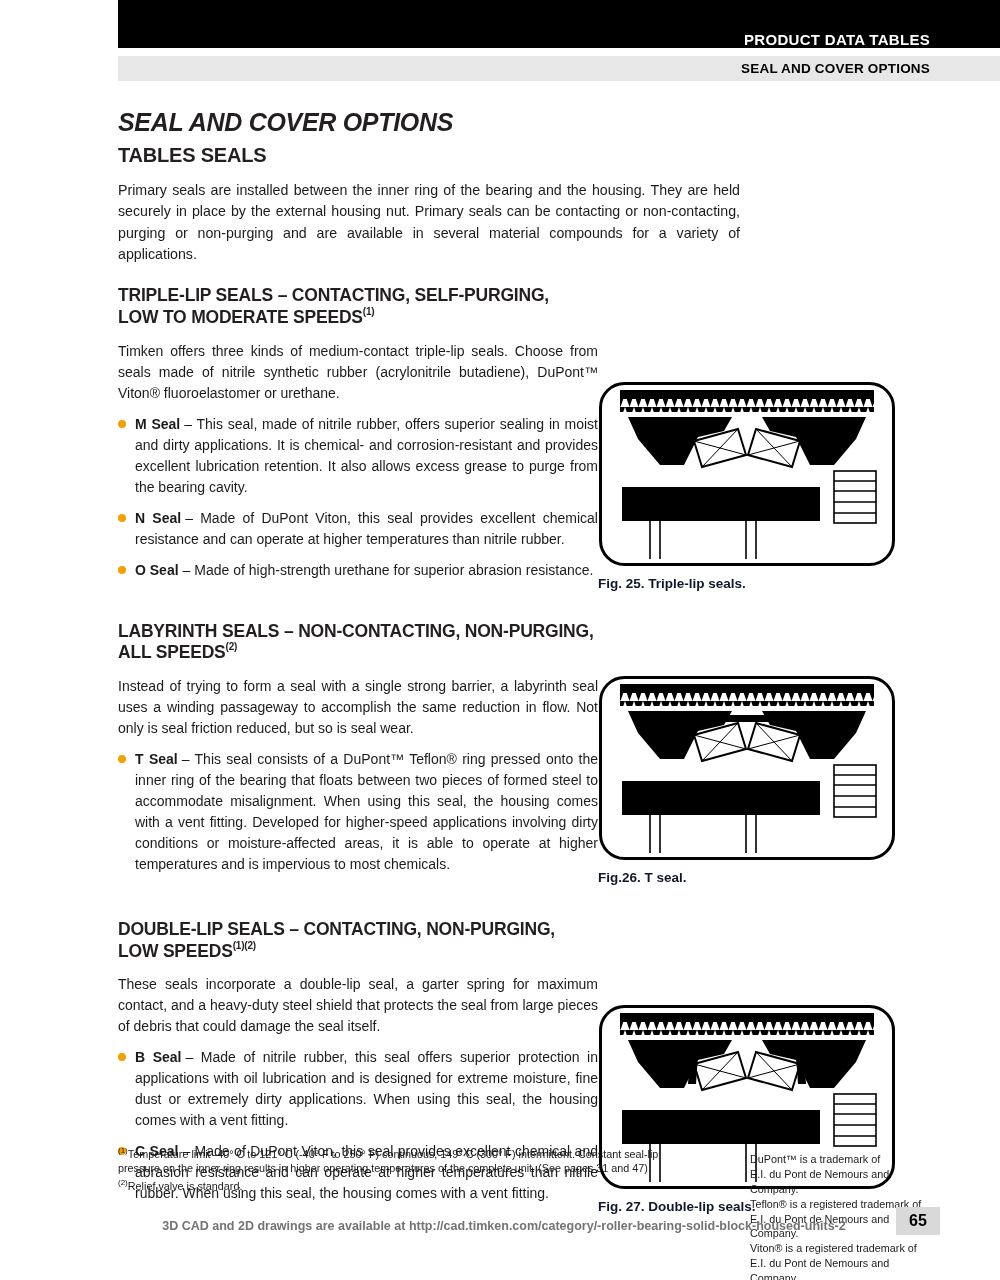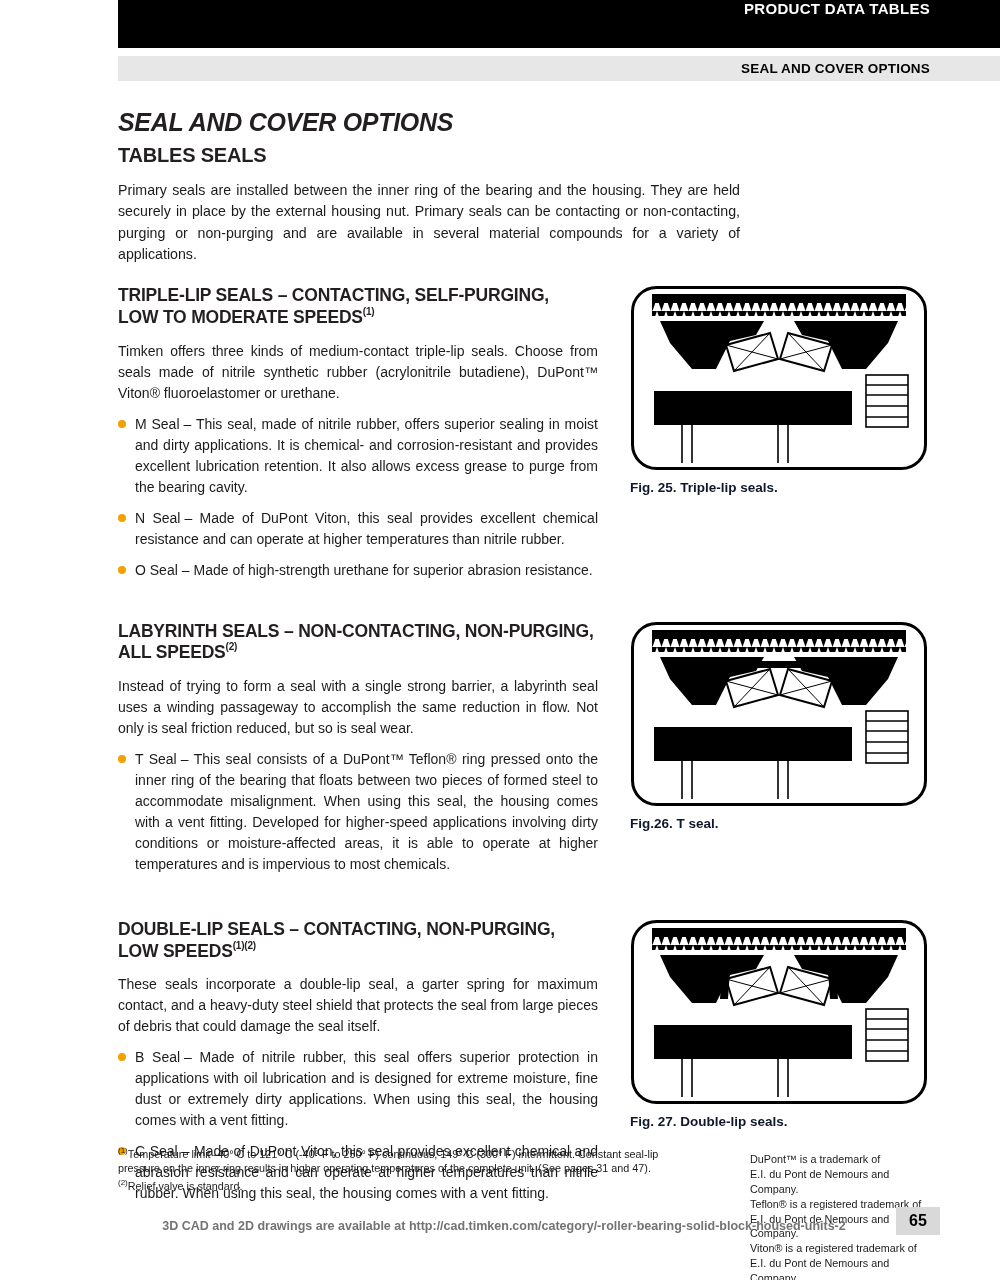--- a/index.html
+++ b/index.html
@@ -13,7 +13,7 @@
   
   .topbar {
     position:absolute; left:118px; right:0; top:0; height:48px; background:#000;
-    display:flex; align-items:flex-start; justify-content:flex-end; padding-right:70px;
+    display:flex; align-items:flex-end; justify-content:flex-end; padding-right:70px;
   }
   .topbar .label { color:#fff; font-weight:bold; font-size:15px; letter-spacing:.3px; }
   .subbar {

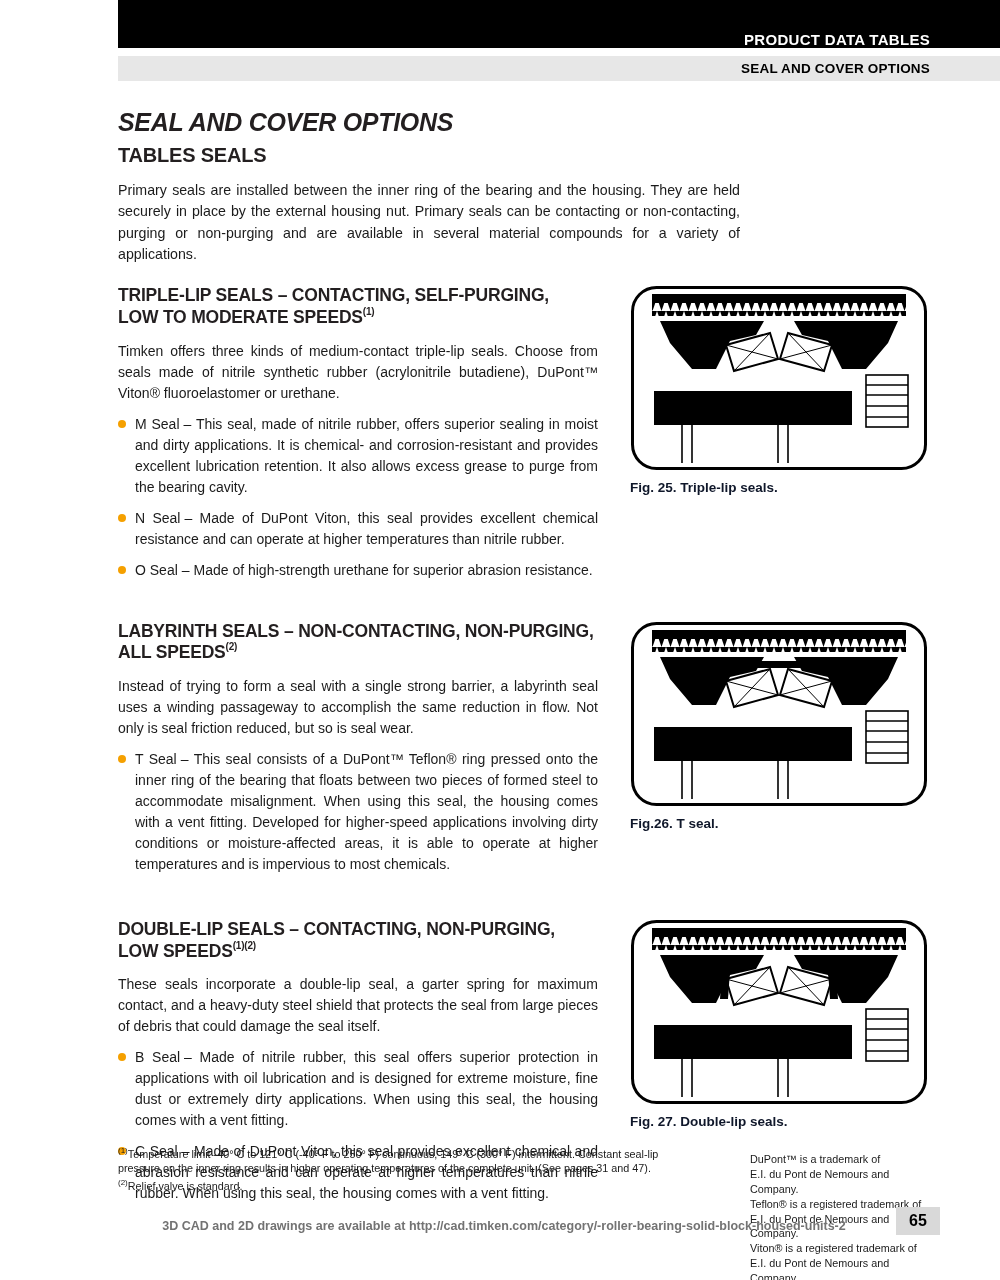--- a/index.html
+++ b/index.html
@@ -31,7 +31,7 @@
   .doc-subtitle { margin:0 0 13px; font-size:20px; font-weight:bold; color:var(--head); letter-spacing:-.2px; }
   .intro { margin:0 0 20px; width:622px; font-size:14.2px; line-height:1.5; text-align:justify; }
 
-  .section { display:flex; gap:32px; align-items:flex-start; }
+  .section { display:flex; align-items:flex-end; }
   .section.s1 { margin-top:2px; }
   .section.s2 { margin-top:30px; }
   .section.s3 { margin-top:34px; }

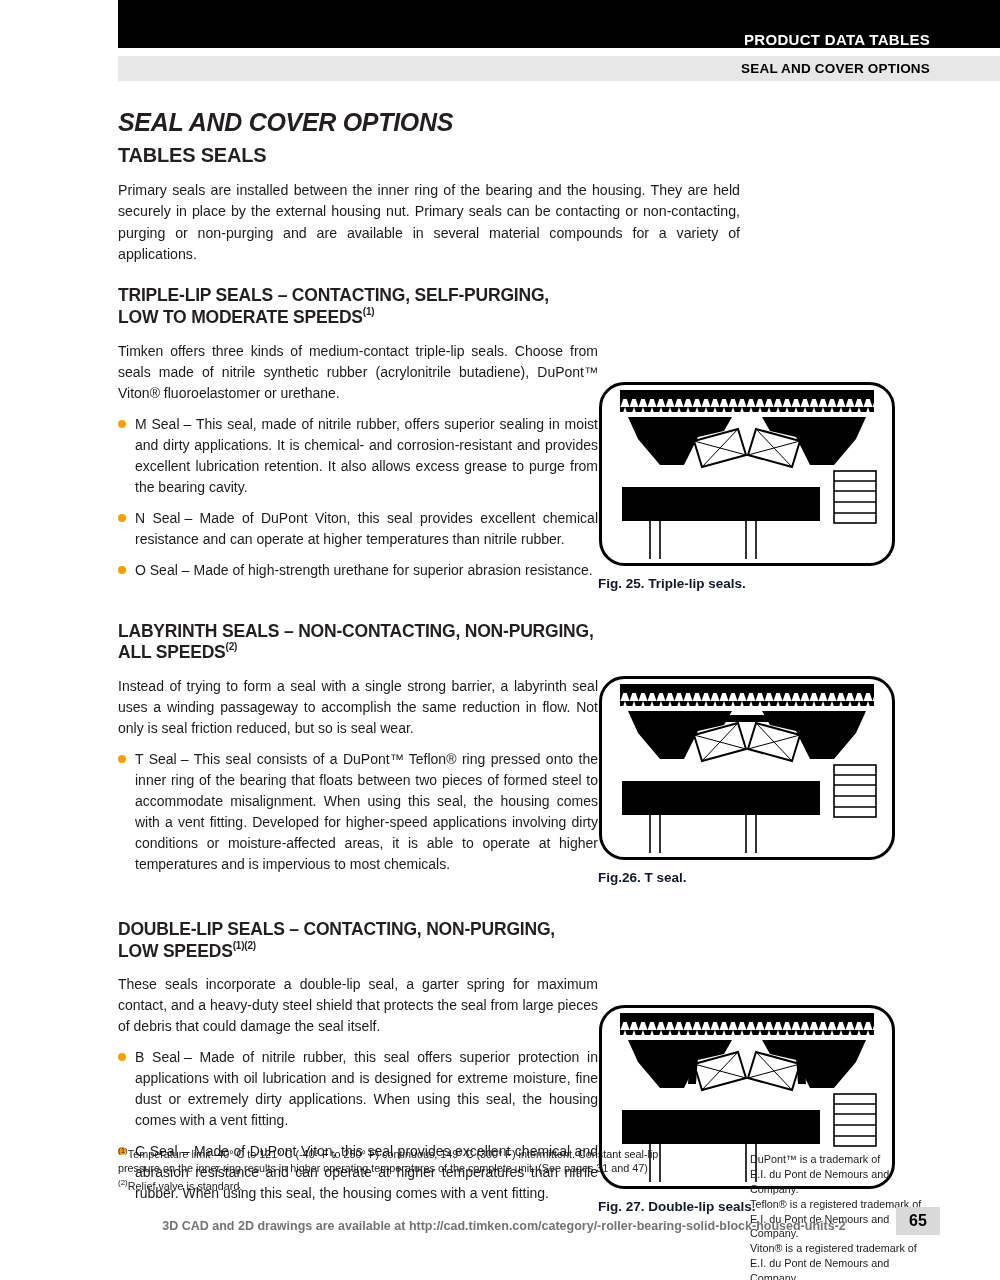--- a/index.html
+++ b/index.html
@@ -45,7 +45,7 @@
 
   .bullet { position:relative; padding-left:17px; margin:8px 0 10px; font-size:14px; line-height:1.5; text-align:justify; }
   .bullet .dot { position:absolute; left:0; top:6px; width:8px; height:8px; border-radius:50%; background:var(--accent); }
-  .bullet .term { font-weight:normal; margin-right:4px; }
+  .bullet .term { font-weight:bold; margin-right:4px; }
 
   .sec-fig { width:298px; flex:0 0 298px; }
   .fig { margin:0; }

